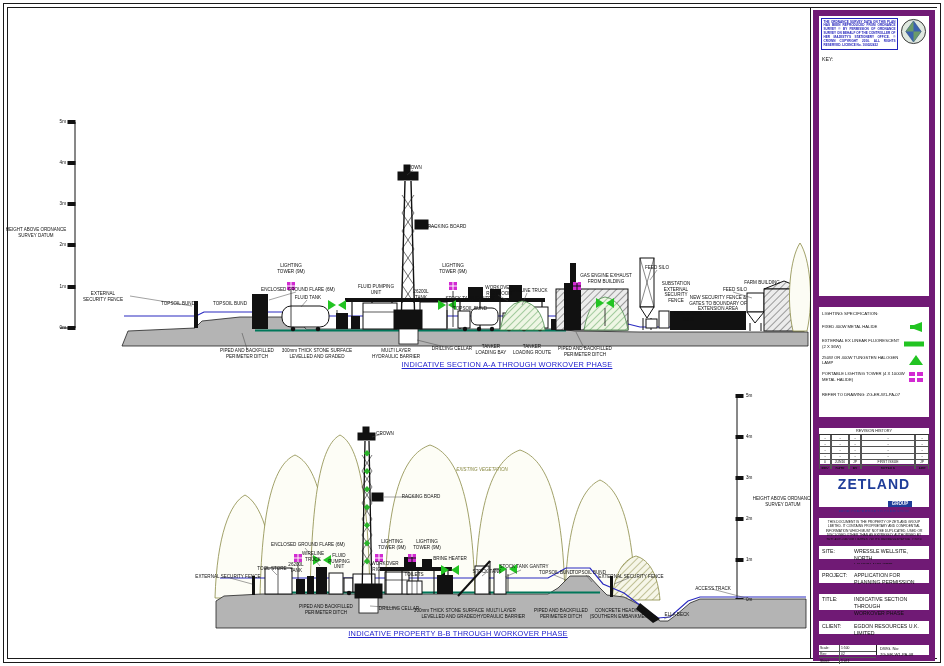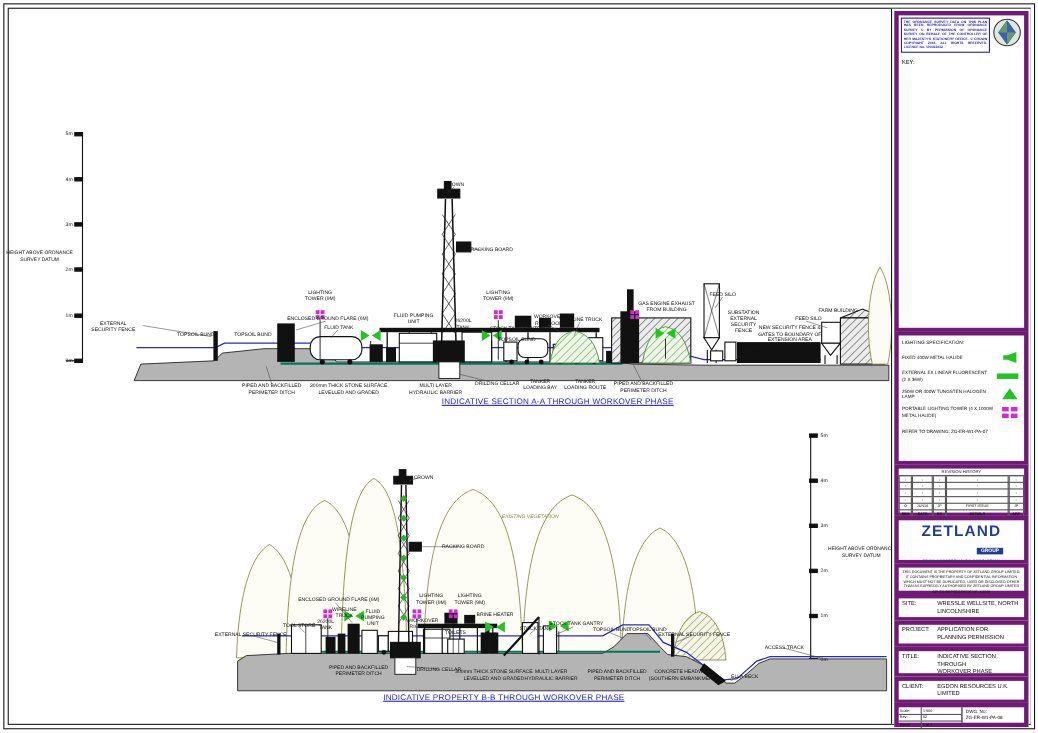--- a/index.html
+++ b/index.html
@@ -20,7 +20,7 @@
   
   .panel{position:absolute;left:810px;top:8px;width:127px;height:650px;background:#fff;
          border-left:1px solid #1a1a1a;box-sizing:border-box;}
-  .pbox{margin:0 2px;border:4px solid #701a75;box-sizing:border-box;background:#fff;position:relative;}
+  .pbox{margin:0 2px;border:6px solid #701a75;box-sizing:border-box;background:#fff;position:relative;}
   .pbox + .pbox{margin-top:-1px;}
   .top-box{margin-top:2px;height:292px;}
   .cr-row{display:flex;align-items:flex-start;padding:2px;}

